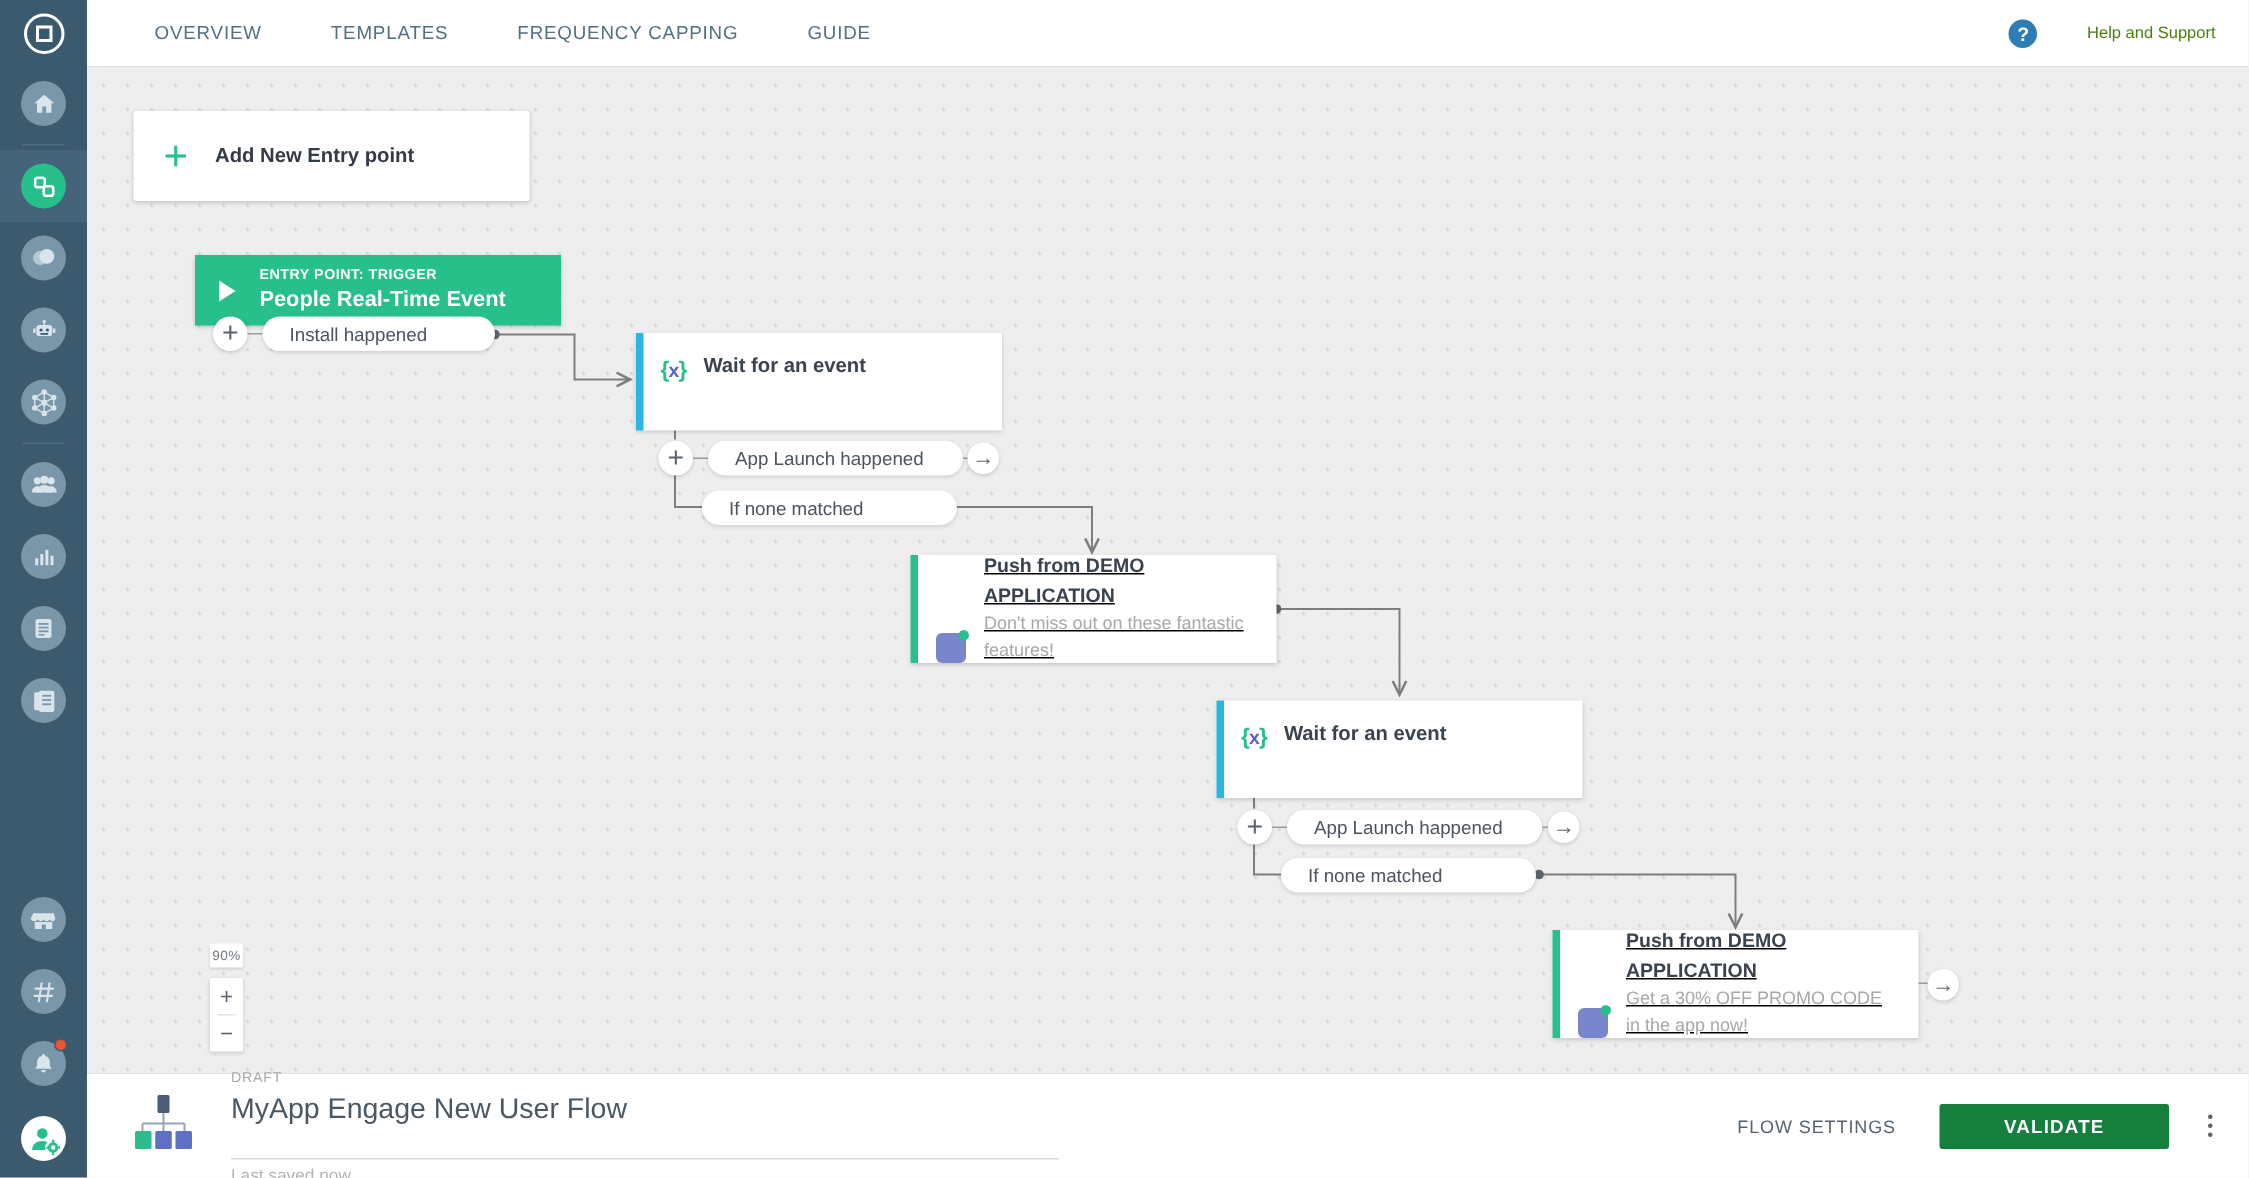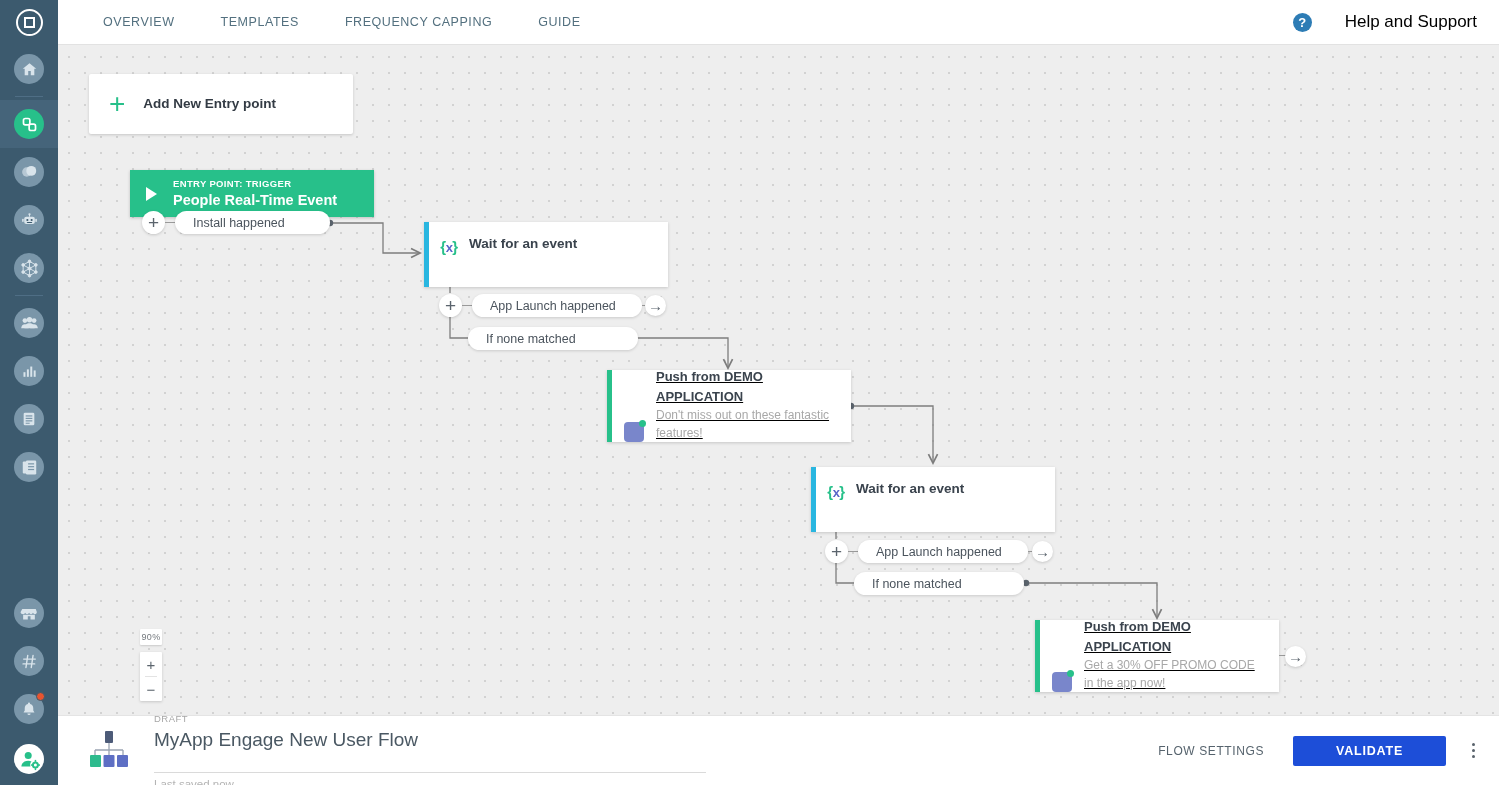--- a/index.html
+++ b/index.html
@@ -93,7 +93,7 @@
     display: flex; align-items: center; justify-content: center;
     line-height: 1;
   }
-  .help-label { font-size: 17px; color: #000000; padding-left: 24px; }
+  .help-label { font-size: 11px; color: #4d7c0f; padding-left: 24px; }
 
   
   #canvas {

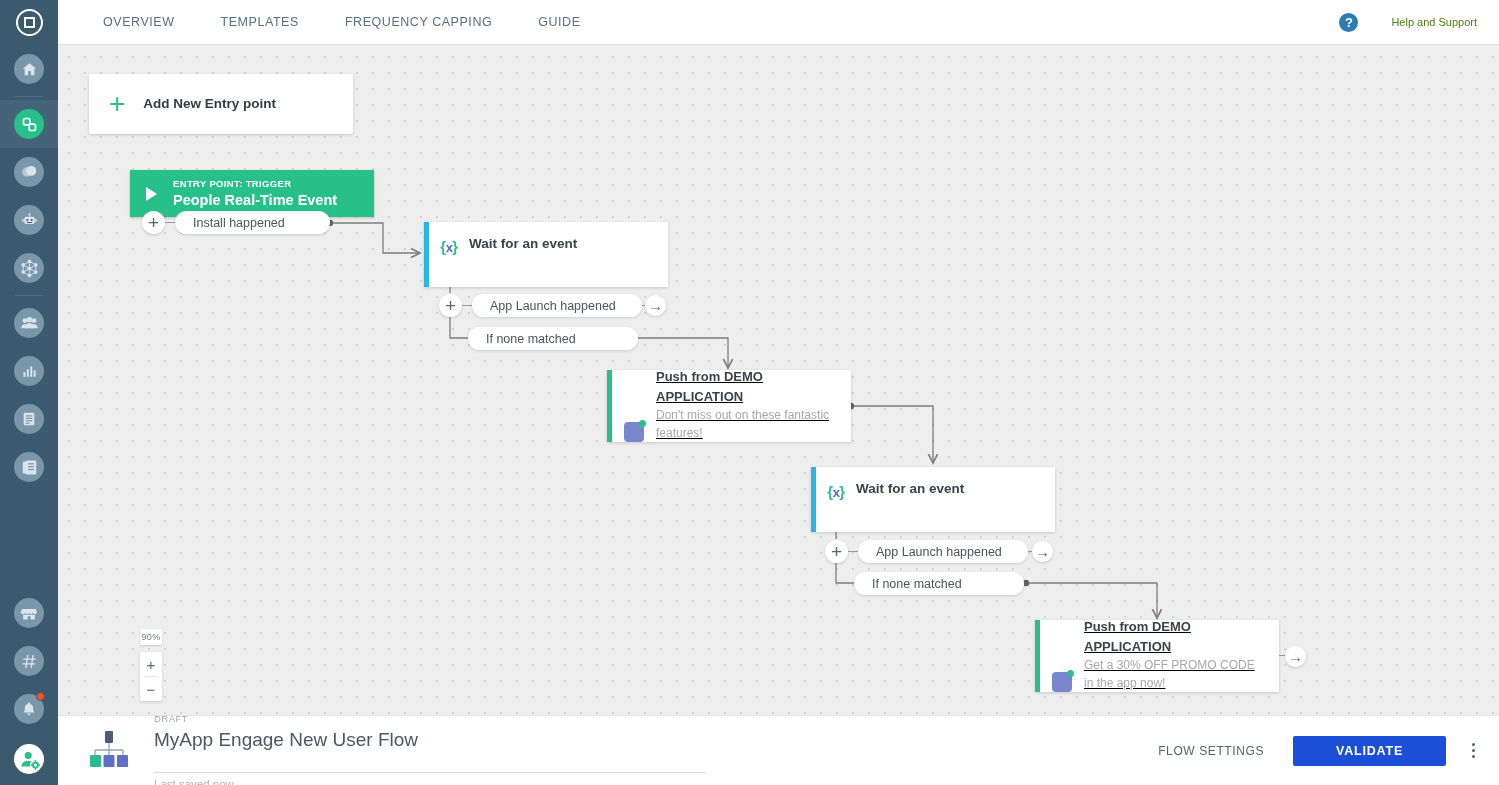--- a/index.html
+++ b/index.html
@@ -226,7 +226,7 @@
     cursor: pointer; margin-right: 29px;
   }
   .bb-validate {
-    width: 153px; height: 30px; background: #1d4ed8;
+    width: 153px; height: 30px; background: #15803d;
     color: #ffffff; font-size: 12.5px; letter-spacing: .8px; font-weight: bold;
     display: flex; align-items: center; justify-content: center;
     cursor: pointer; border-radius: 2px;

